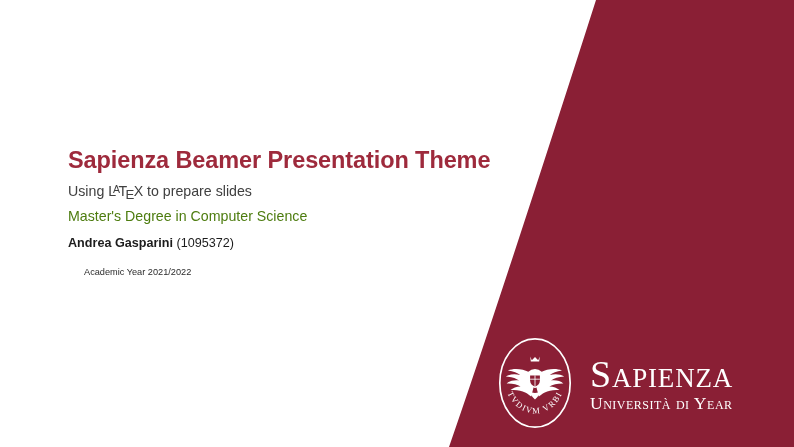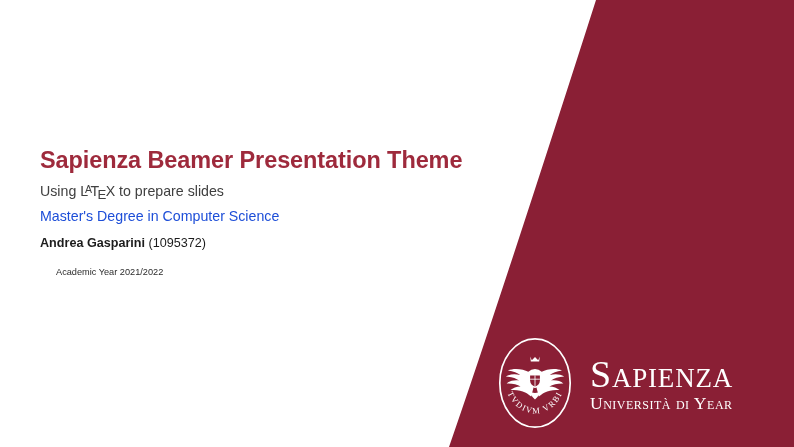--- a/index.html
+++ b/index.html
@@ -31,7 +31,7 @@
   
   .title-block {
     position: absolute;
-    left: 40px;
+    left: 68px;
     top: 148px;
     width: 420px;
   }

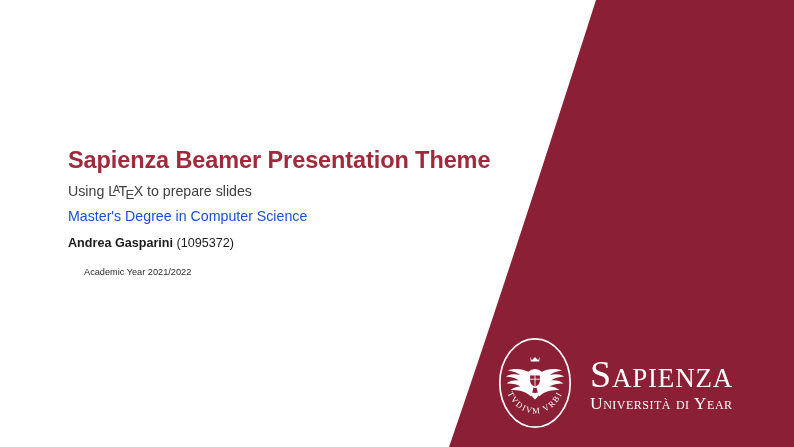--- a/index.html
+++ b/index.html
@@ -55,7 +55,7 @@
   .slide-course {
     font-size: 14.2px;
     font-weight: normal;
-    color: #1d4ed8;
+    color: #4d7c0f;
     line-height: 1.2;
     margin: 0 0 11px 0;
     white-space: nowrap;

